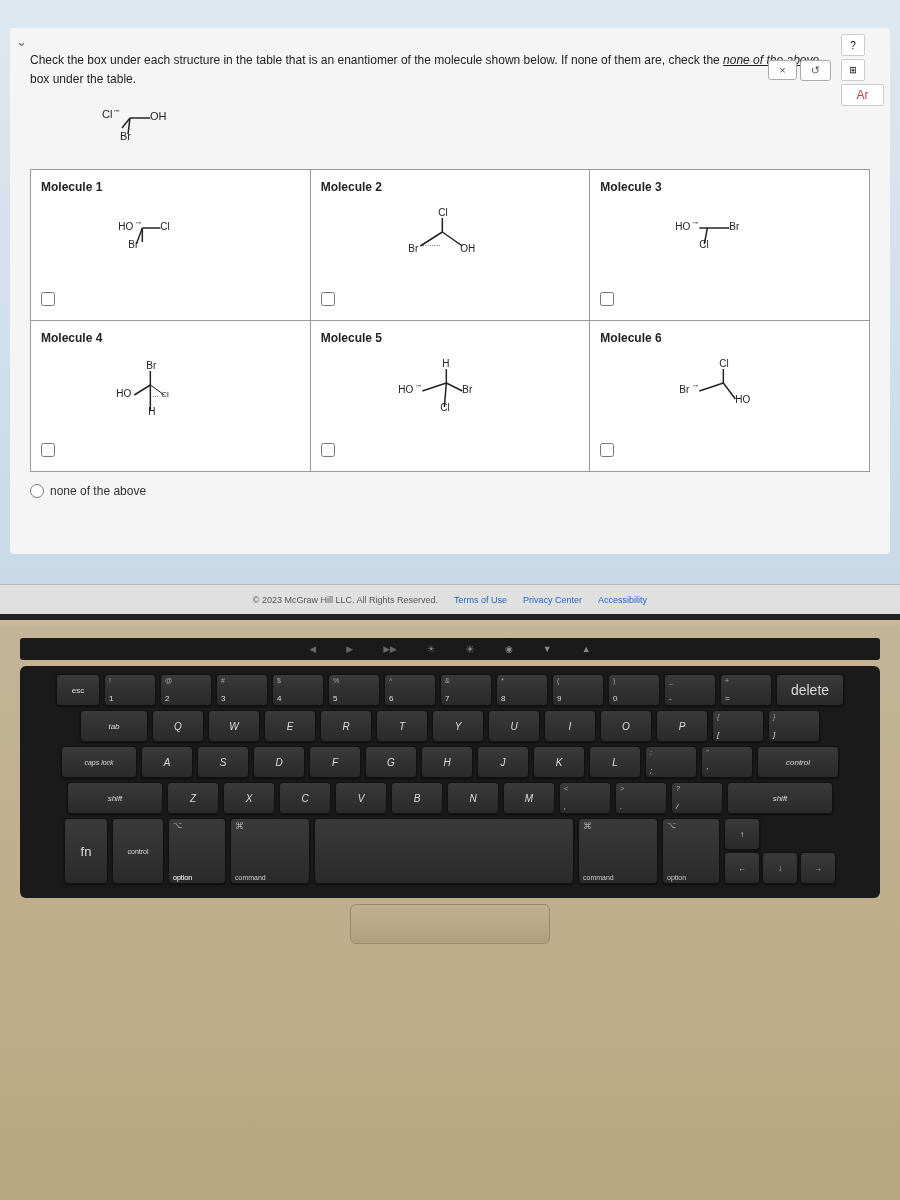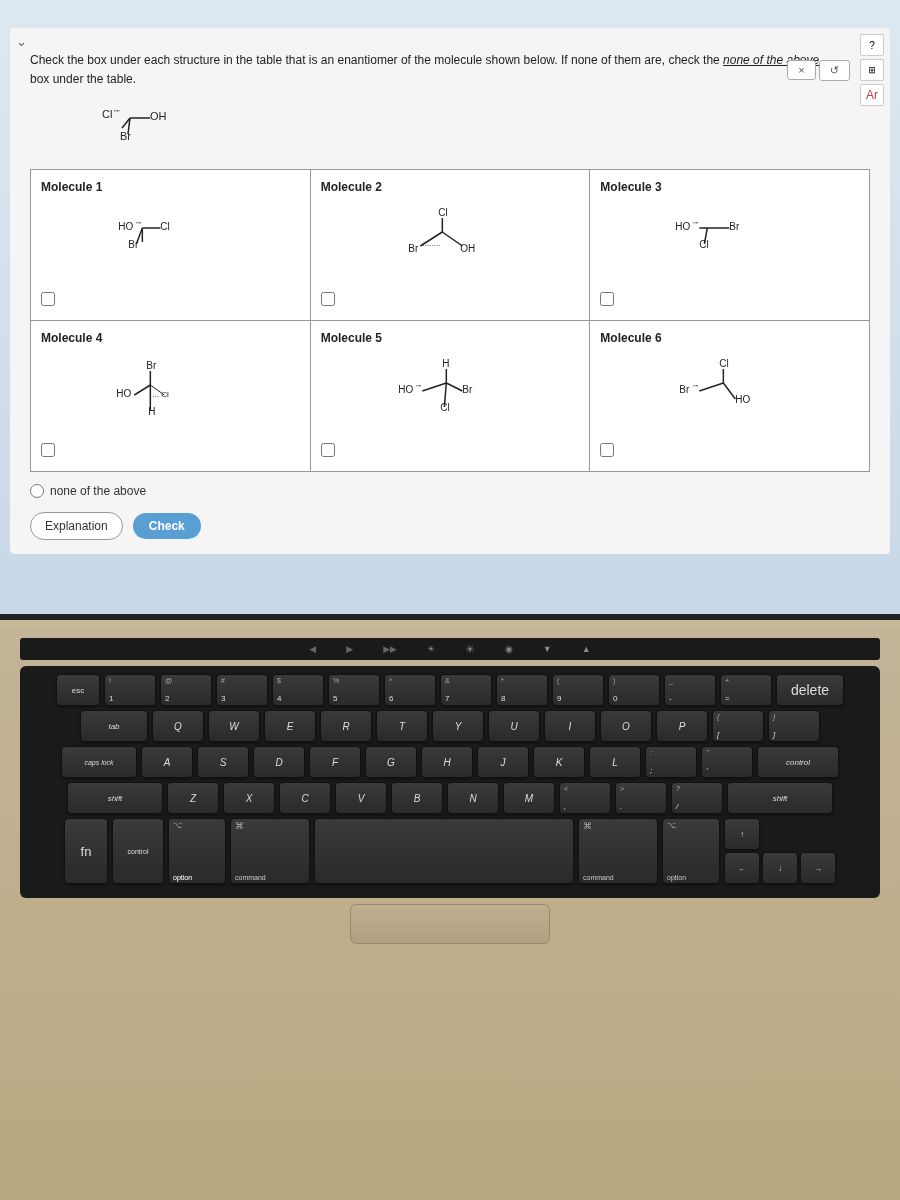--- a/index.html
+++ b/index.html
@@ -275,7 +275,7 @@
         <div style="display:flex;flex-direction:column;gap:3px;margin-left:6px;">
           <div style="width:24px;height:22px;background:white;border:1px solid #ccc;border-radius:2px;display:flex;align-items:center;justify-content:center;cursor:pointer;font-size:10px;">?</div>
           <div style="width:24px;height:22px;background:white;border:1px solid #ccc;border-radius:2px;display:flex;align-items:center;justify-content:center;cursor:pointer;font-size:9px;">⊞</div>
-          <div style="width:24px;height:22px;background:white;border:1px solid #ccc;border-radius:2px;display:flex;align-items:center;justify-content:center;cursor:pointer;font-size:12px;color:#b44;">Ar</div>
+          <div style="width:43px;height:22px;background:white;border:1px solid #ccc;border-radius:2px;display:flex;align-items:center;justify-content:center;cursor:pointer;font-size:12px;color:#b44;">Ar</div>
         </div>
       </div>
 

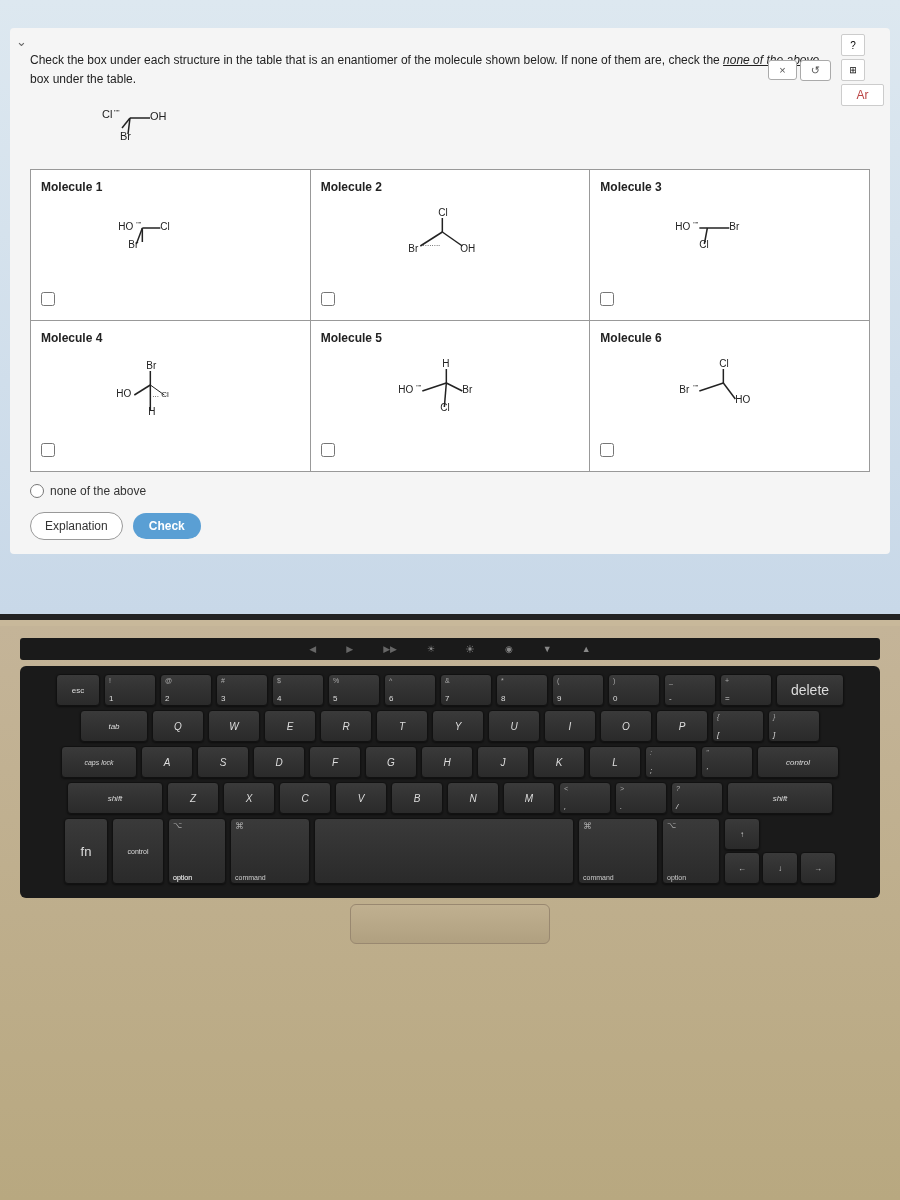--- a/index.html
+++ b/index.html
@@ -425,10 +425,6 @@
         <span>none of the above</span>
       </div>
 
-      <div class="bottom-buttons">
-        <button class="btn-explanation">Explanation</button>
-        <button class="btn-check">Check</button>
-      </div>
     </div>
 
   </div>

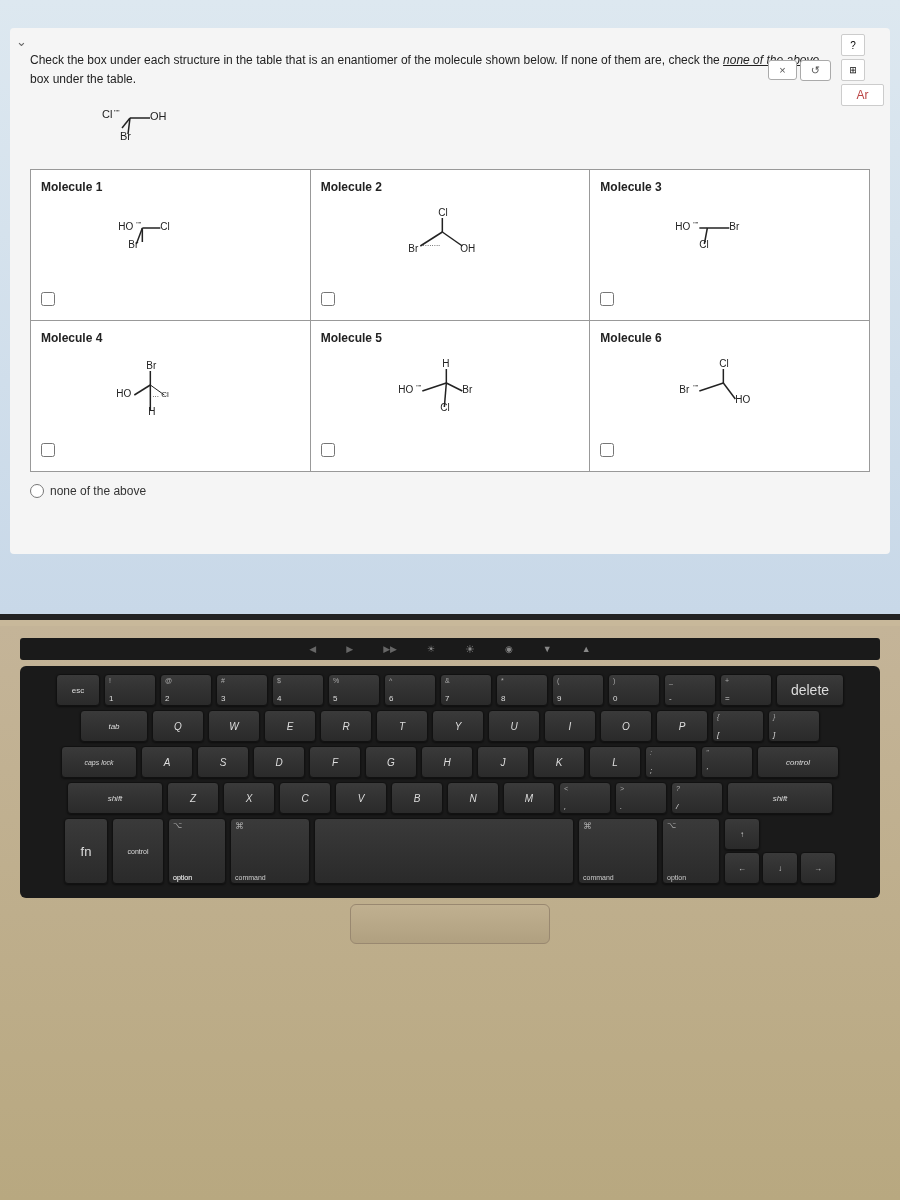--- a/index.html
+++ b/index.html
@@ -427,6 +427,12 @@
 
     </div>
 
+    <div class="footer-bar">
+      <span>© 2023 McGraw Hill LLC. All Rights Reserved.</span>
+      <span style="color:#2266cc;cursor:pointer;">Terms of Use</span>
+      <span style="color:#2266cc;cursor:pointer;">Privacy Center</span>
+      <span style="color:#2266cc;cursor:pointer;">Accessibility</span>
+    </div>
   </div>
 </div>
 

